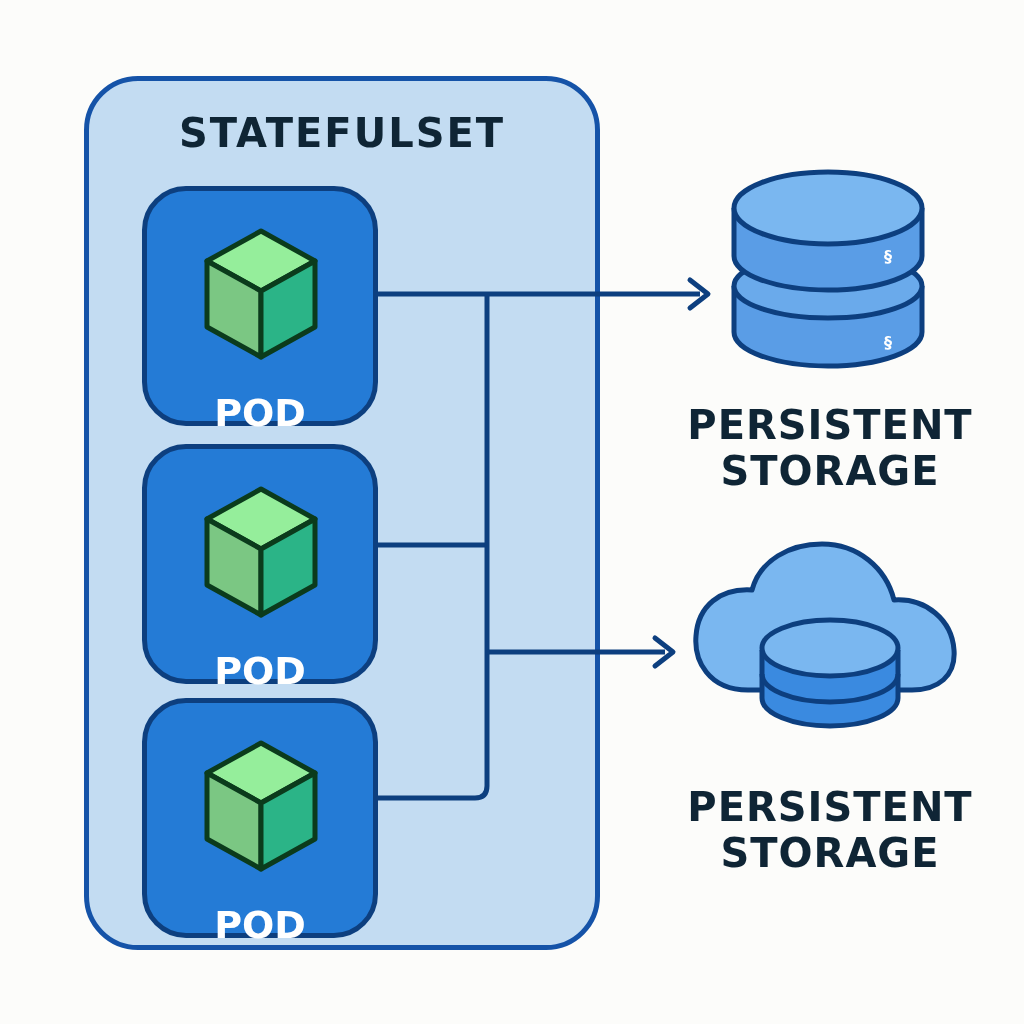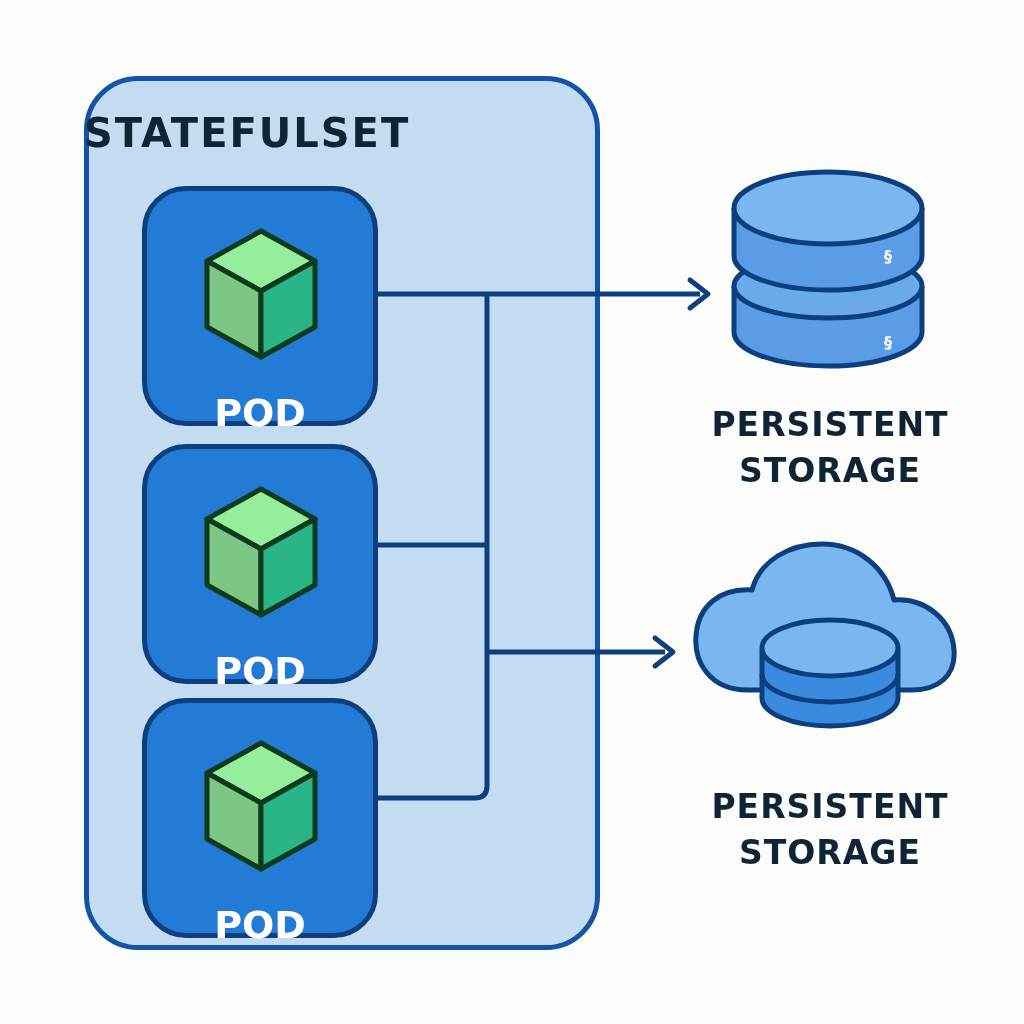--- a/index.html
+++ b/index.html
@@ -5,7 +5,7 @@
   html,body{margin:0;padding:0;}
   body{width:1024px;height:1024px;background:#fcfcfa;position:relative;overflow:hidden;font-family:"DejaVu Sans","Liberation Sans",sans-serif;}
   .statefulset{position:absolute;left:84px;top:76px;width:516px;height:874px;background:#c3dcf2;border:5px solid #1553a8;border-radius:54px;box-sizing:border-box;}
-  .ss-title{position:absolute;left:84px;top:110px;width:516px;font-size:40px;font-weight:bold;letter-spacing:2px;color:#0f2535;}
+  .ss-title{position:absolute;left:84px;top:110px;width:516px;text-align:center;font-size:40px;font-weight:bold;letter-spacing:2px;color:#0f2535;}
   .pod{position:absolute;left:142px;width:236px;height:240px;background:#247bd6;border:5px solid #0d3f7f;border-radius:44px;box-sizing:border-box;}
   .pod .cube{position:absolute;left:54px;top:36px;width:120px;height:136px;}
   .pod .label{position:absolute;left:0;width:100%;top:174px;text-align:center;color:#fff;font-size:38px;font-weight:bold;margin-top:26px;}

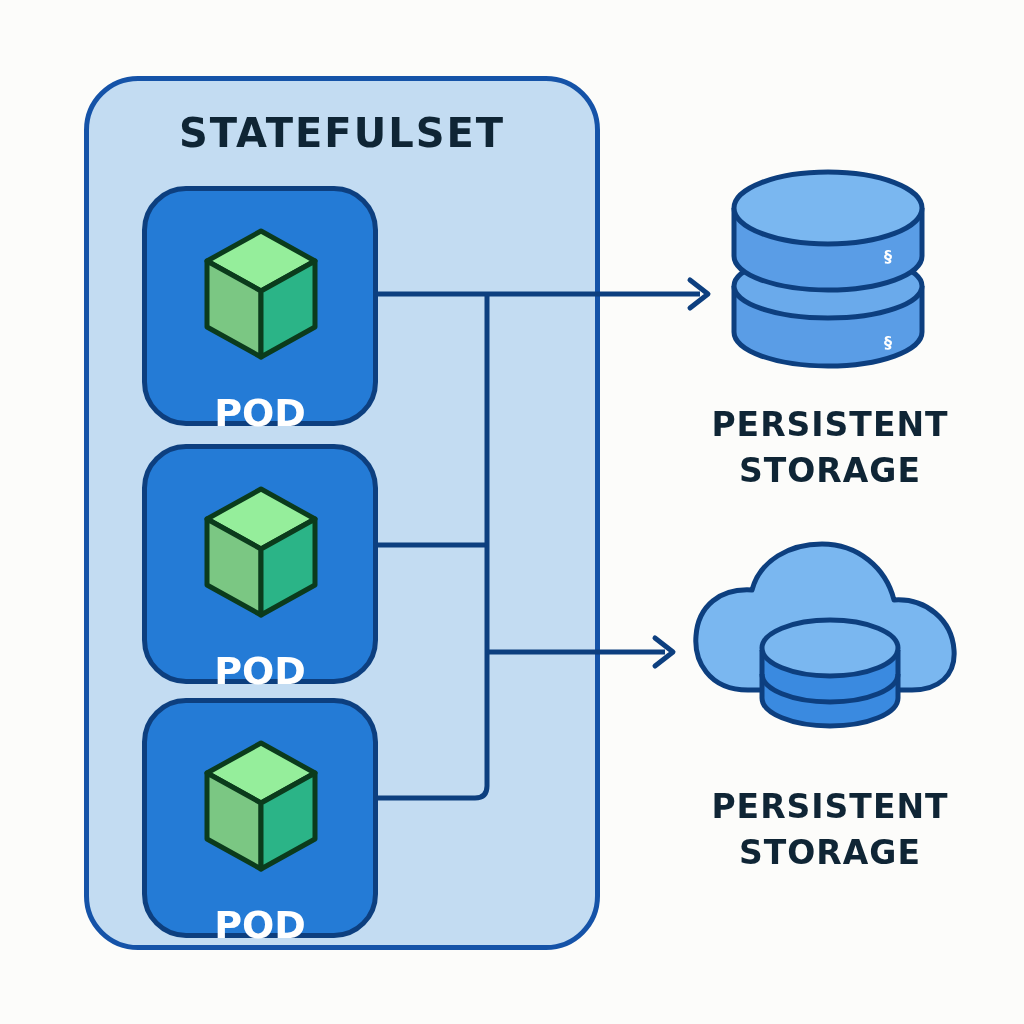--- a/index.html
+++ b/index.html
@@ -10,7 +10,7 @@
   .pod .cube{position:absolute;left:54px;top:36px;width:120px;height:136px;}
   .pod .label{position:absolute;left:0;width:100%;top:174px;text-align:center;color:#fff;font-size:38px;font-weight:bold;margin-top:26px;}
   svg.lines{position:absolute;left:0;top:0;}
-  .st-label{position:absolute;text-align:center;color:#0f2535;font-size:33px;font-weight:bold;letter-spacing:1px;line-height:46px;}
+  .st-label{position:absolute;text-align:center;color:#0f2535;font-size:40px;font-weight:bold;letter-spacing:1px;line-height:46px;}
   .icon{position:absolute;}
 </style>
 </head>

